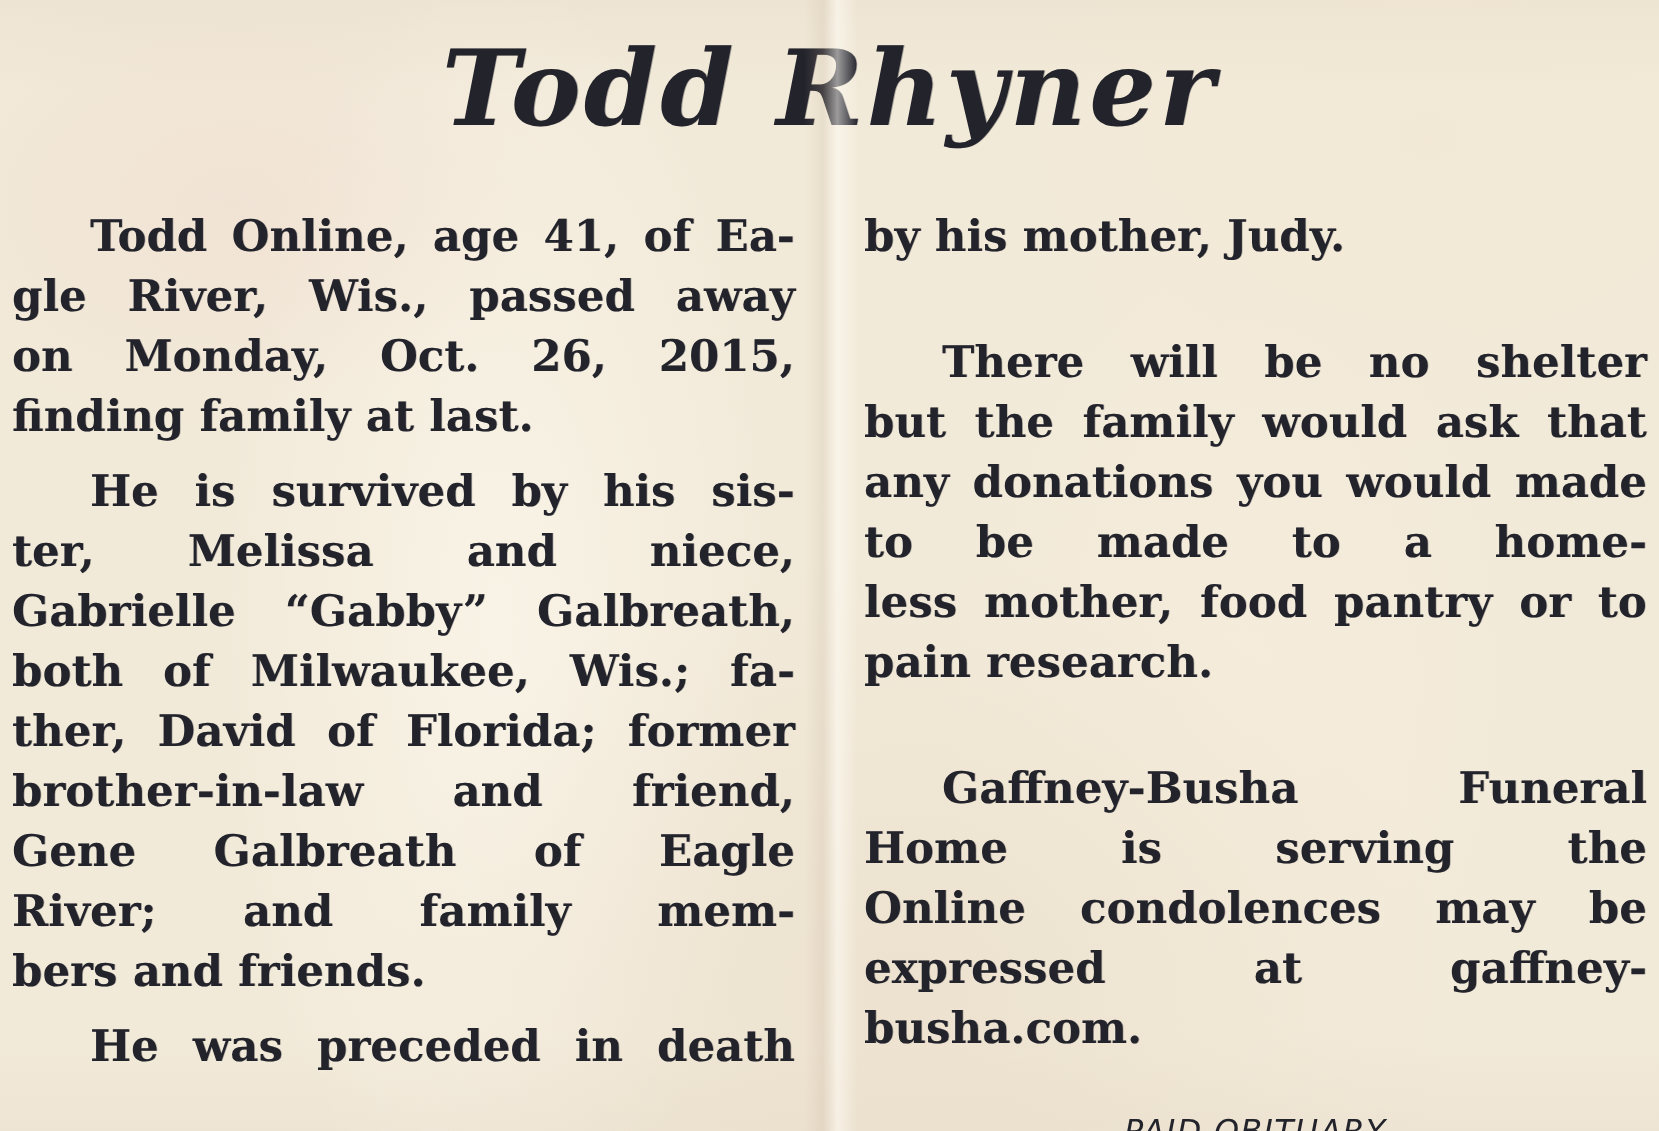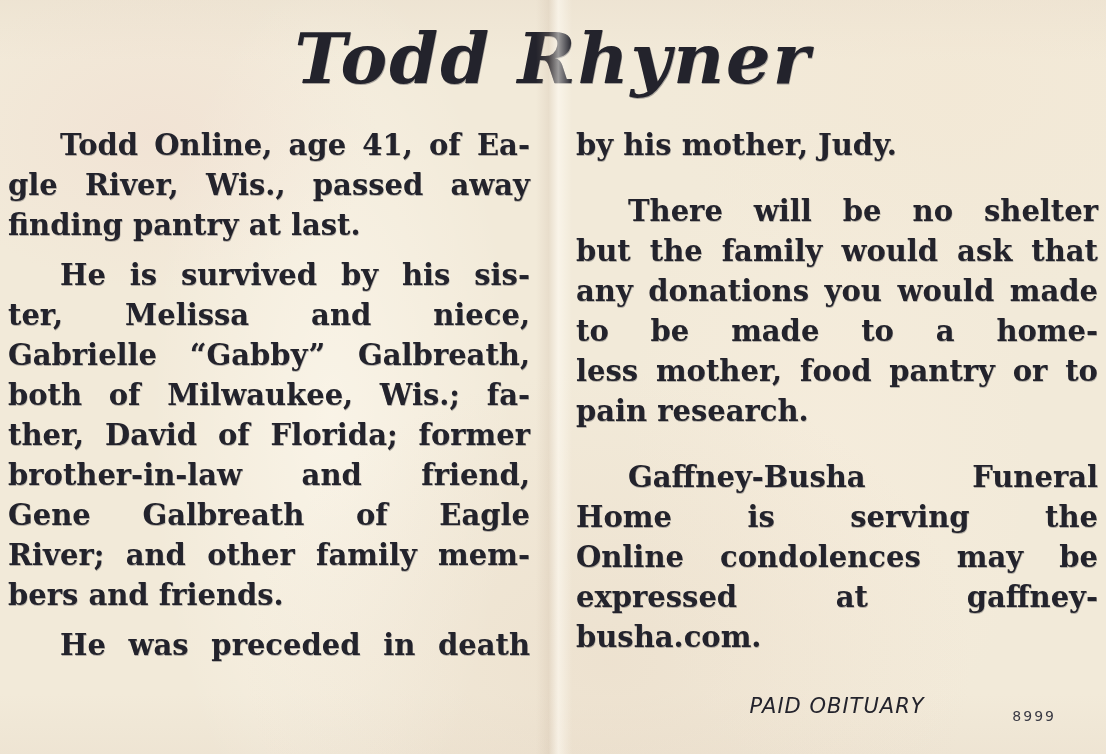--- a/index.html
+++ b/index.html
@@ -52,7 +52,7 @@
   .line.indent{padding-left:52px;}
   .col-left .para{margin-top:10px;}
   .col-right .para{margin-top:26px;}
-  .col-left .para:first-child, .col-right .para:first-child{margin-top:4px;}
+  .col-left .para:first-child, .col-right .para:first-child{margin-top:16px;}
   .footer{
     position:relative;
     margin-top:29px;

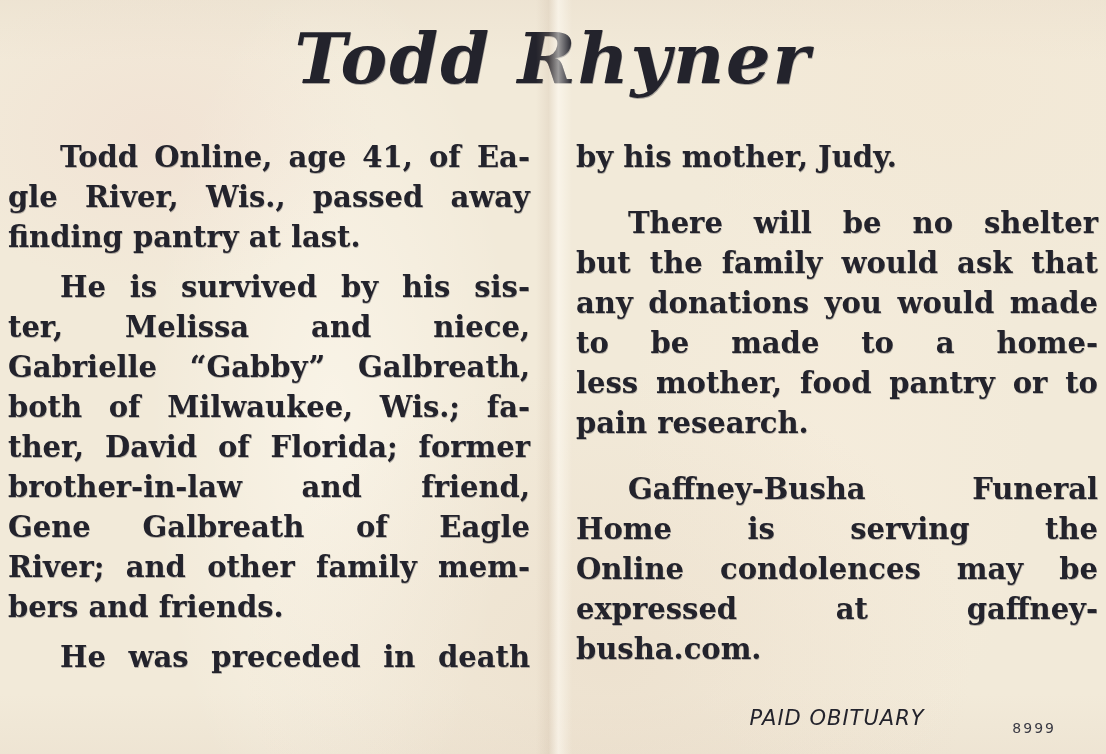--- a/index.html
+++ b/index.html
@@ -100,6 +100,13 @@
             <span>passed</span>
             <span>away</span>
           </div>
+          <div class="line justify">
+            <span>on</span>
+            <span>Monday,</span>
+            <span>Oct.</span>
+            <span>26,</span>
+            <span>2015,</span>
+          </div>
           <div class="line">finding pantry at last.</div>
         </div>
         <div class="para">

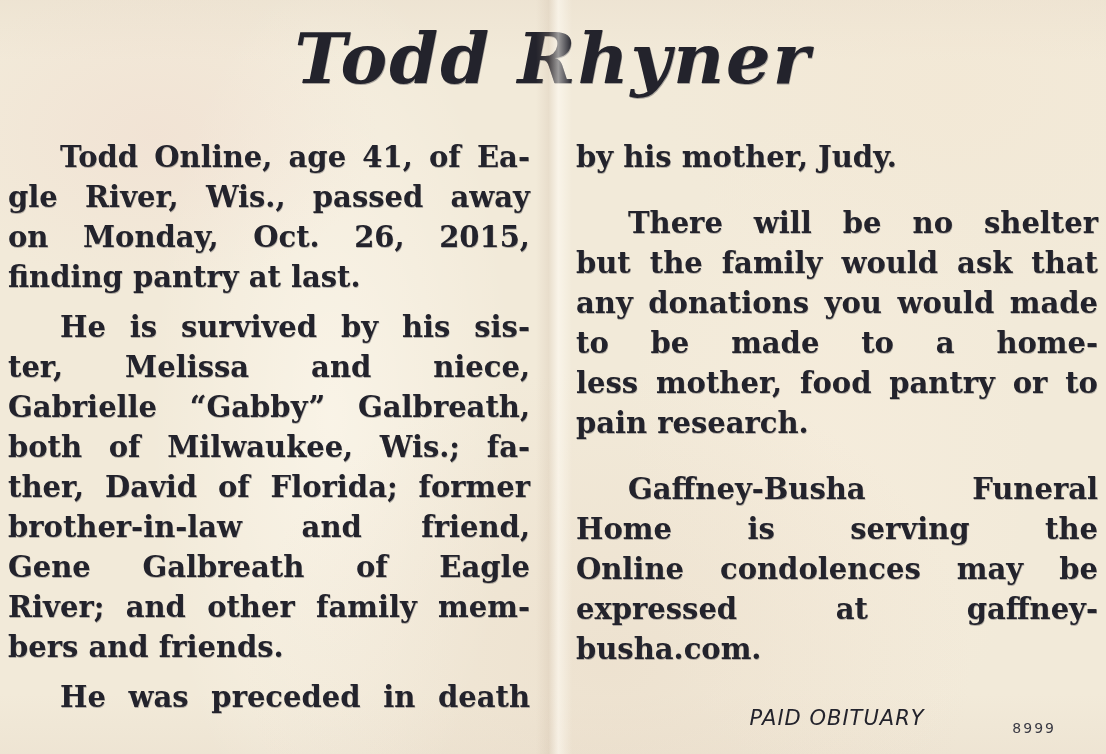--- a/index.html
+++ b/index.html
@@ -51,7 +51,7 @@
   .line.justify{display:flex;justify-content:space-between;}
   .line.indent{padding-left:52px;}
   .col-left .para{margin-top:10px;}
-  .col-right .para{margin-top:26px;}
+  .col-right .para{margin-top:44px;}
   .col-left .para:first-child, .col-right .para:first-child{margin-top:16px;}
   .footer{
     position:relative;

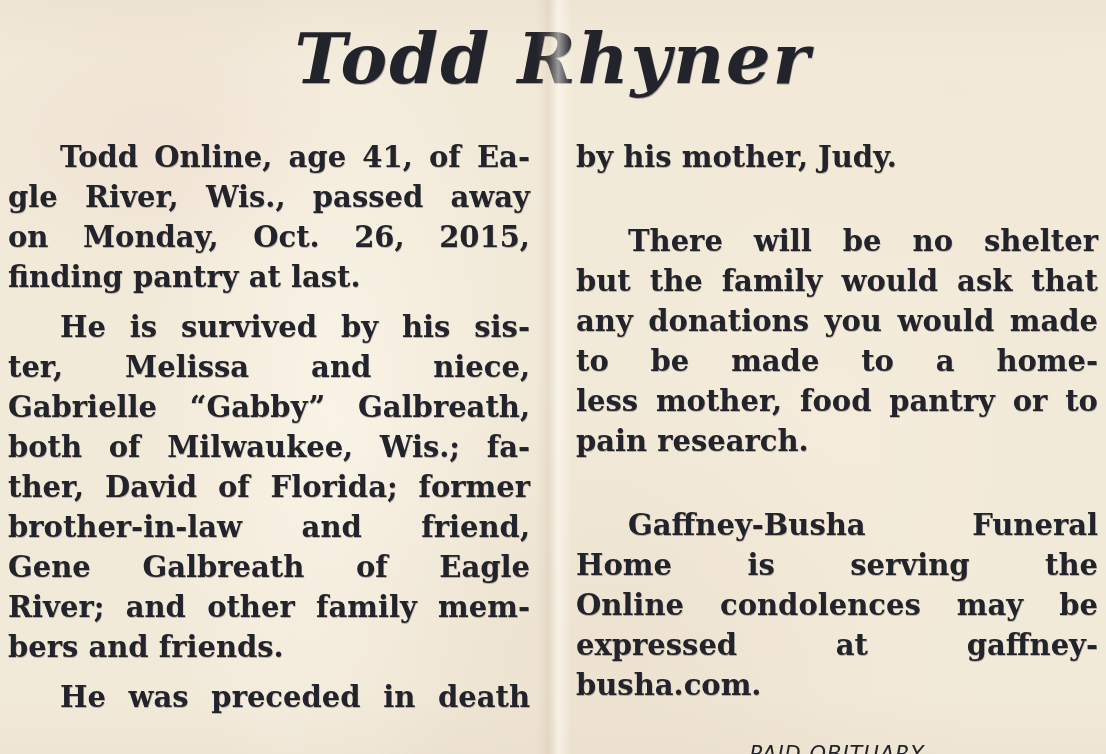--- a/index.html
+++ b/index.html
@@ -107,7 +107,7 @@
             <span>26,</span>
             <span>2015,</span>
           </div>
-          <div class="line">finding pantry at last.</div>
+          <div class="line">finding family at last.</div>
         </div>
         <div class="para">
           <div class="line indent justify">

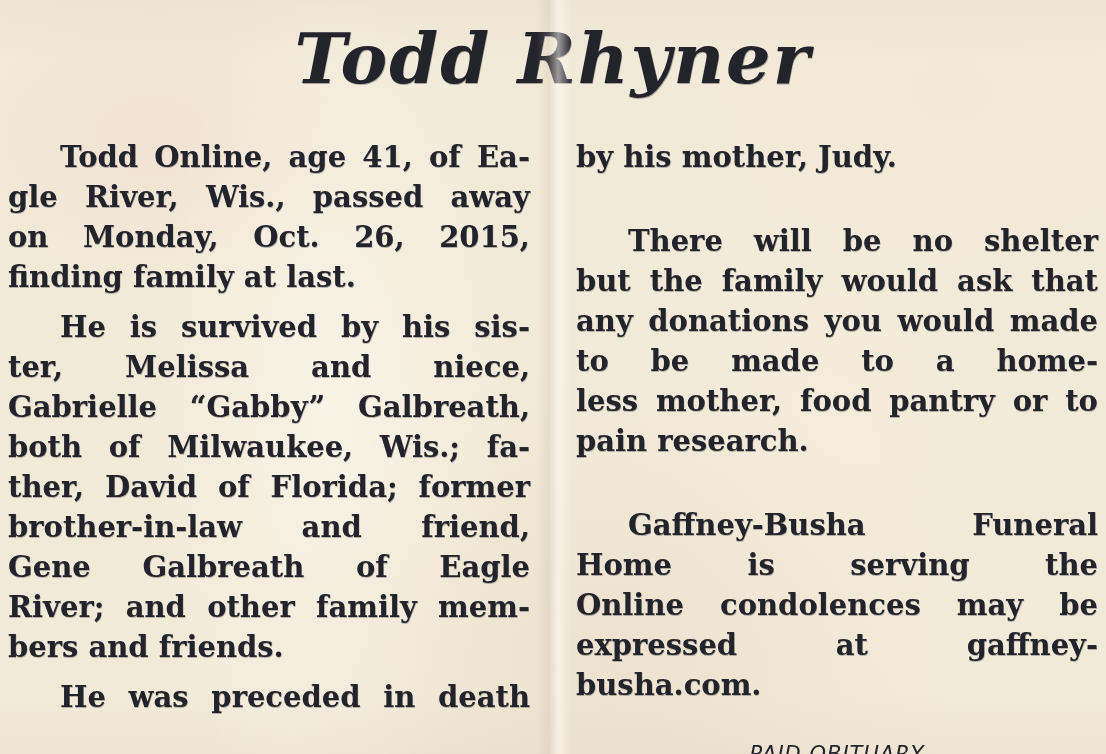--- a/index.html
+++ b/index.html
@@ -157,7 +157,6 @@
           <div class="line justify">
             <span>River;</span>
             <span>and</span>
-            <span>other</span>
             <span>family</span>
             <span>mem-</span>
           </div>

